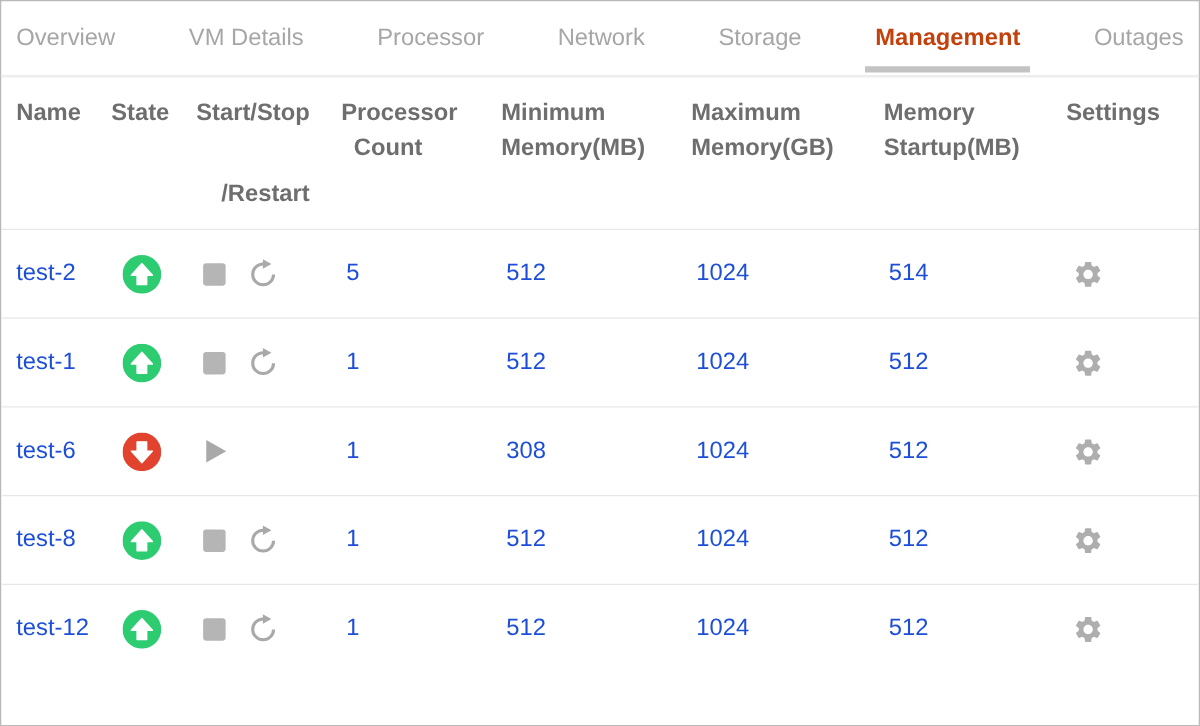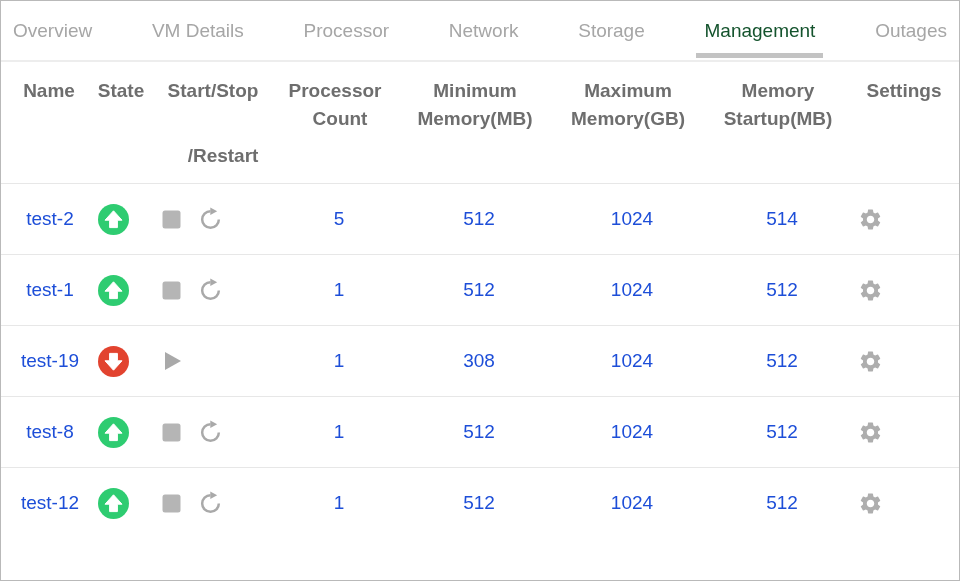--- a/index.html
+++ b/index.html
@@ -19,7 +19,7 @@
     position:relative; display:flex; align-items:center; height:100%;
     font-size:19px; color:#a6a6a6; cursor:pointer; white-space:nowrap;
   }
-  .tab.active { color:#14532d; font-weight:normal; }
+  .tab.active { color:#c2410c; font-weight:bold; }
   .tab.active::after {
     content:""; position:absolute; left:-8px; right:-8px; bottom:2px;
     height:5px; background:#c3c3c3;

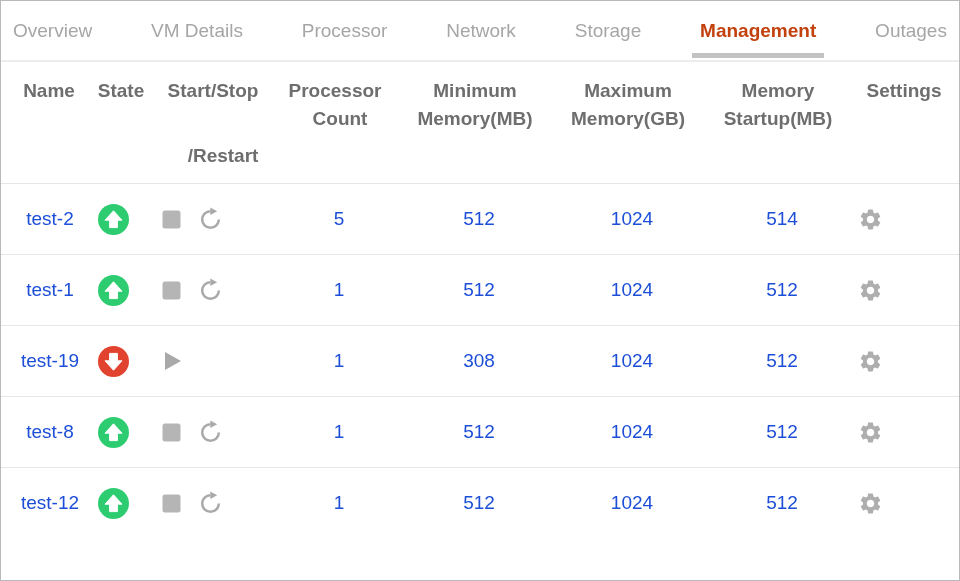--- a/index.html
+++ b/index.html
@@ -35,7 +35,7 @@
   .grid-row {
     display:grid;
     grid-template-columns:76px 68px 116px 128px 152px 154px 146px 1fr;
-    padding-left:12px; align-items:center;text-align:center;
+    padding-left:12px; align-items:center;
   }
   .thead {
     color:#6e6e6e; font-weight:bold; font-size:19px; line-height:28px;

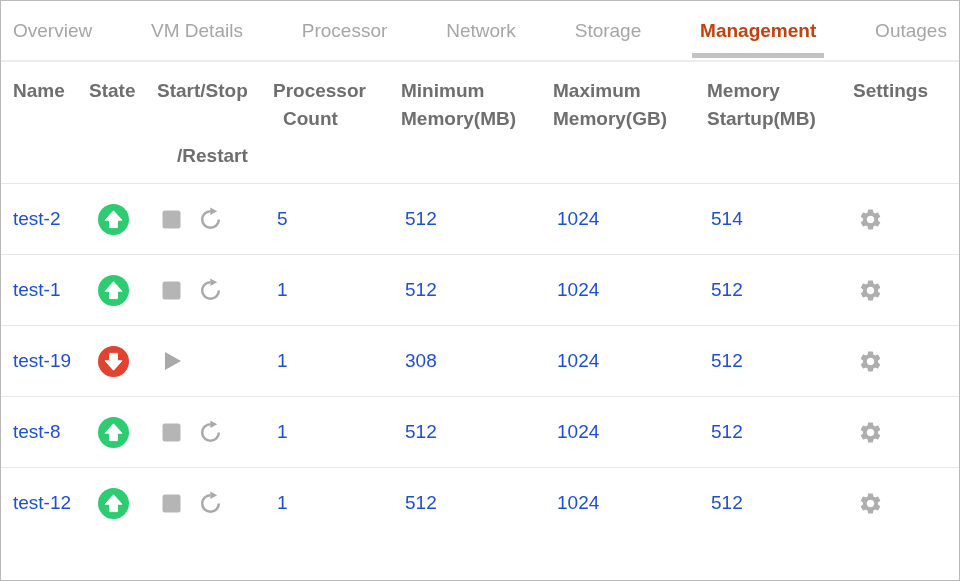--- a/index.html
+++ b/index.html
@@ -179,7 +179,7 @@
     </div>
 
     <div class="grid-row vm-row" data-state="stopped">
-      <div class="cell-name">test-19</div>
+      <div class="cell-name">test-6</div>
       <div class="cell-state">
 
         <span class="icon state-icon state-down">

